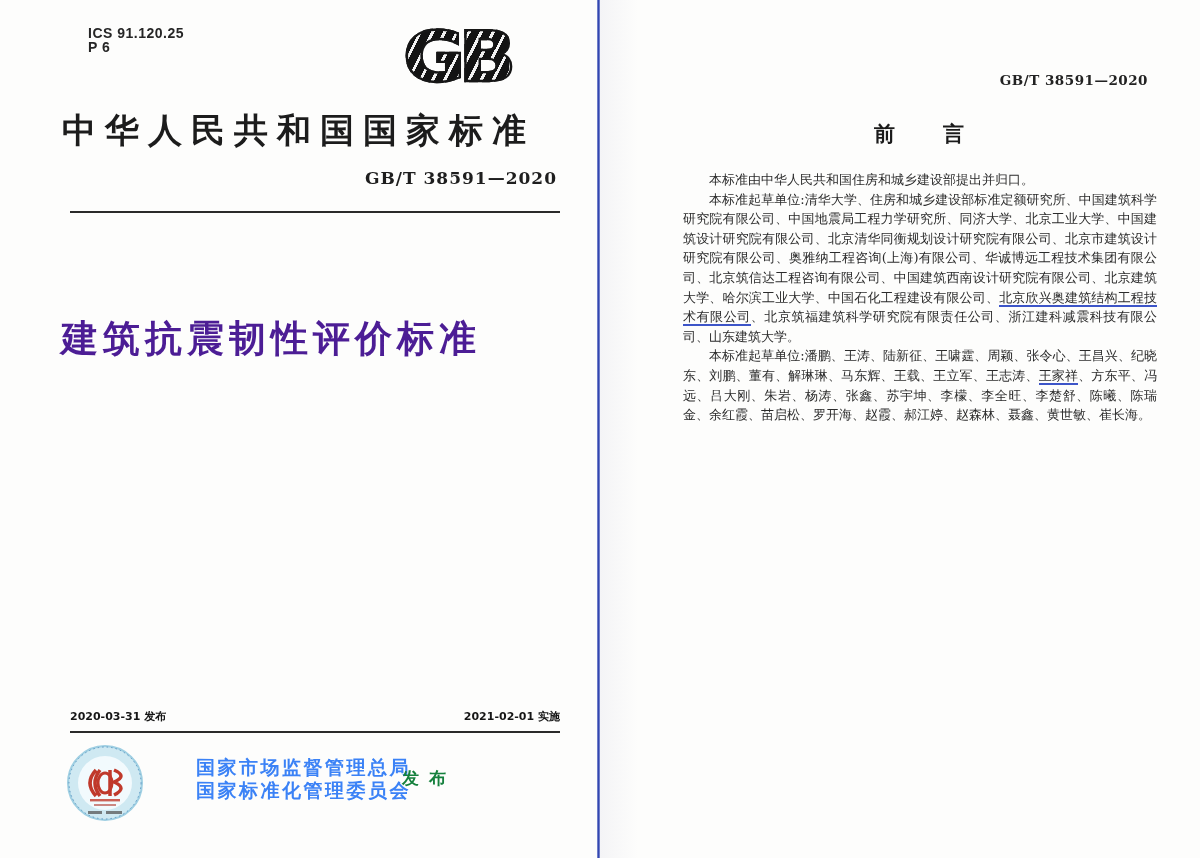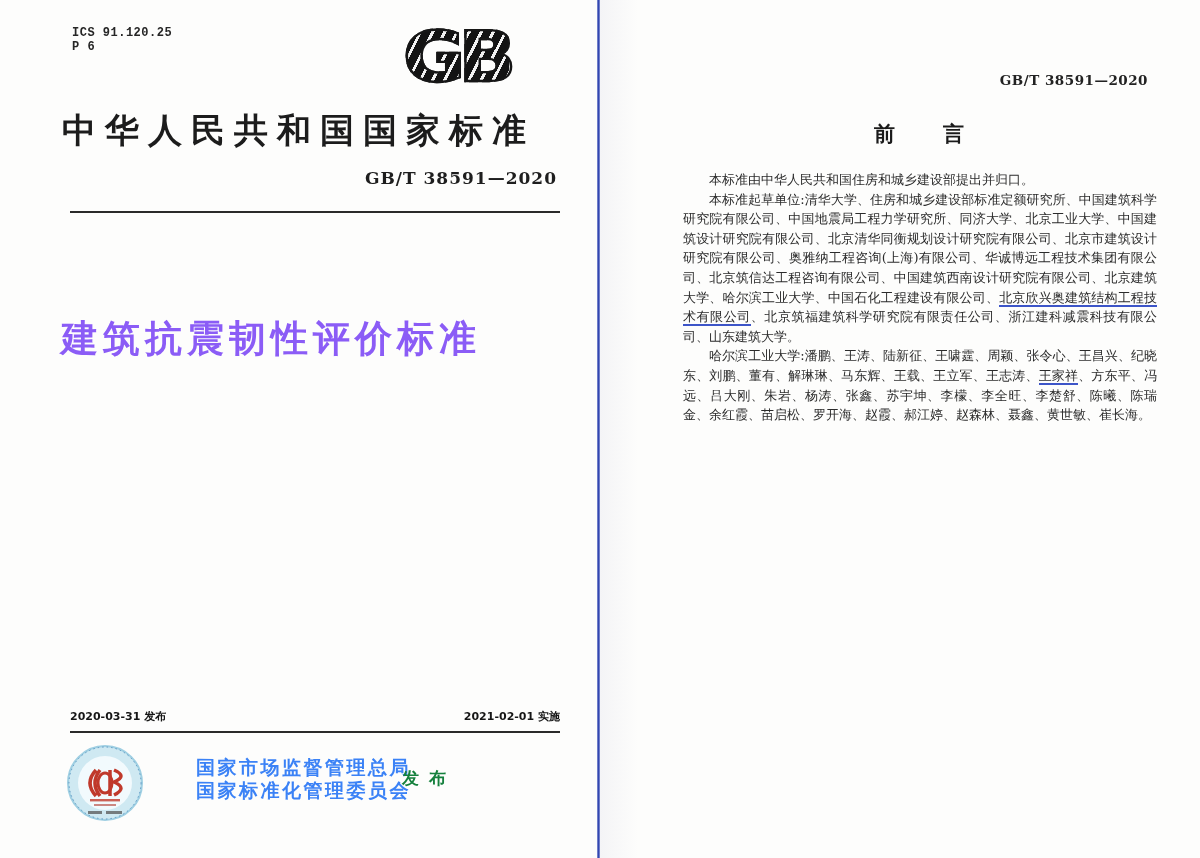--- a/index.html
+++ b/index.html
@@ -14,8 +14,8 @@
     background:linear-gradient(90deg,#9aa4dc,#3347b0 40%,#3347b0 60%,#9aa4dc);}
   
   .page-left{position:absolute;left:0;top:0;width:597px;height:858px;}
-  .ics{position:absolute;left:72px;top:26px;font-size:12px;font-weight:bold;
-    line-height:14px;font-family:Liberation Mono, monospace;letter-spacing:.5px;}
+  .ics{position:absolute;left:88px;top:26px;font-size:14px;font-weight:bold;
+    line-height:14px;font-family:Liberation Sans, sans-serif;letter-spacing:.5px;}
   .gb-logo{
     position:absolute;left:403px;top:22px;
     font-family:"DejaVu Sans","Liberation Sans",sans-serif;

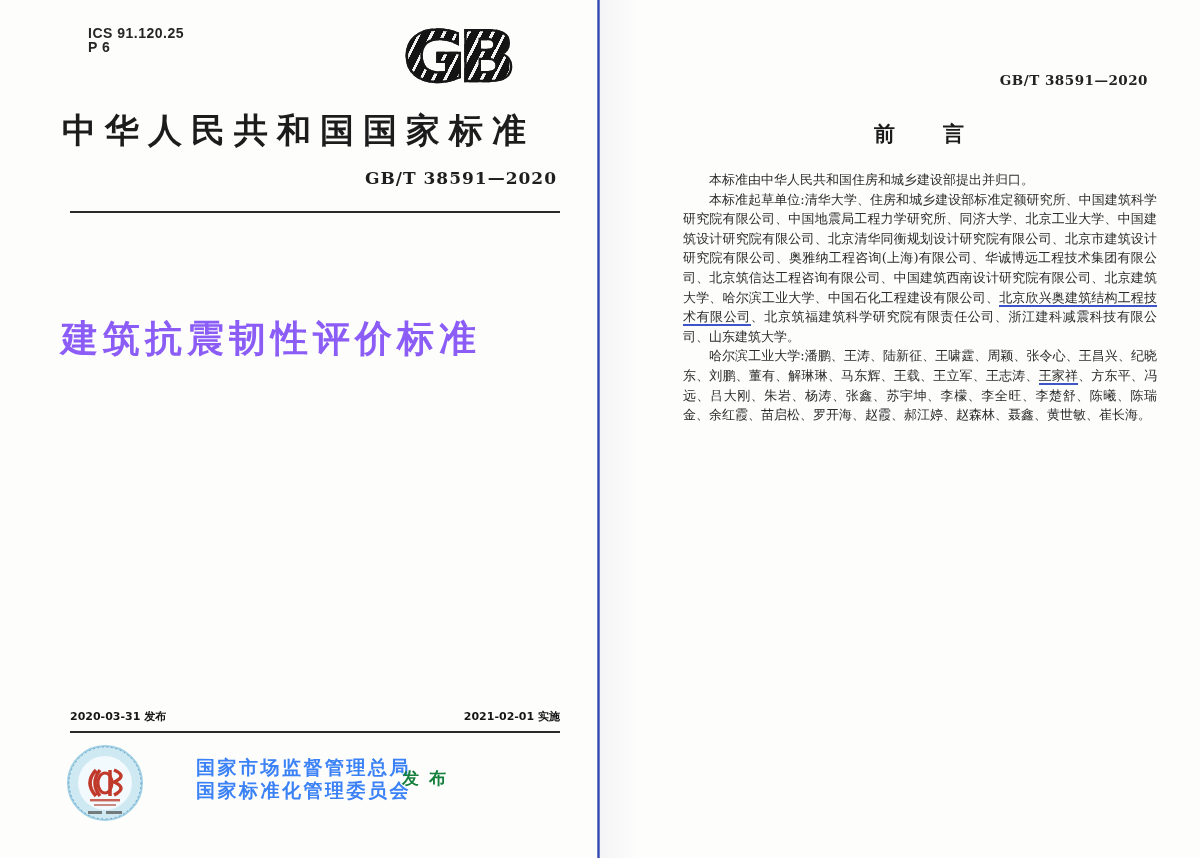--- a/index.html
+++ b/index.html
@@ -35,7 +35,7 @@
   .rule-bottom{top:731px;}
   .title-cn{position:absolute;left:0;top:314px;width:542px;text-align:center;
     font-family:"DejaVu Sans","Liberation Sans",sans-serif;
-    font-size:37px;font-weight:bold;letter-spacing:5px;color:#8b5cf6;}
+    font-size:37px;font-weight:bold;letter-spacing:5px;color:#4c1d95;}
   .title-en{position:absolute;left:0;top:382px;width:597px;text-align:center;
     font-size:16.5px;font-weight:bold;color:#1b1b1b;word-spacing:3px;}
   .dates{position:absolute;left:70px;top:709px;width:490px;display:flex;

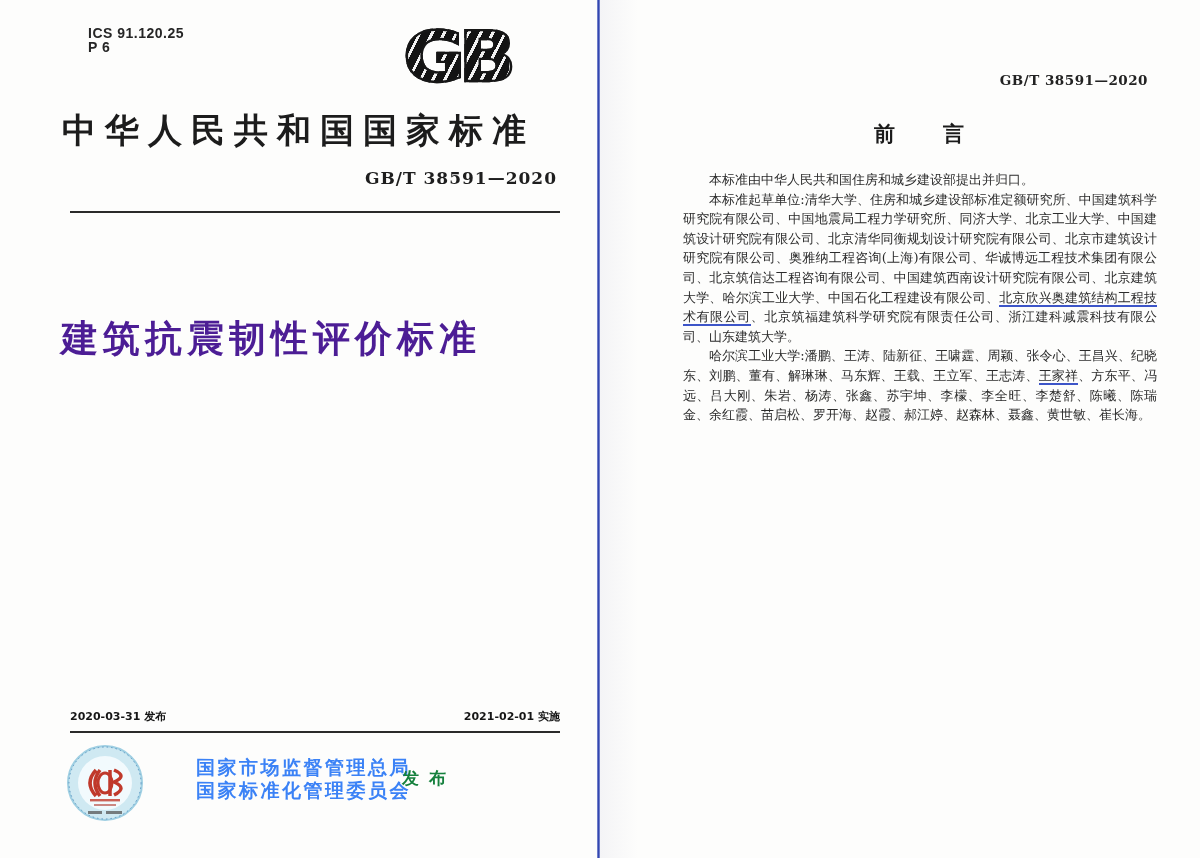--- a/index.html
+++ b/index.html
@@ -122,7 +122,7 @@
     <div class="body-text">
       <p>本标准由中华人民共和国住房和城乡建设部提出并归口。</p>
       <p><span>本标准起草单位:清华大学、住房和城乡建设部标准定额研究所、中国建筑科学研究院有限公司、中国地震局工程力学研究所、同济大学、北京工业大学、中国建筑设计研究院有限公司、北京清华同衡规划设计研究院有限公司、北京市建筑设计研究院有限公司、奥雅纳工程咨询(上海)有限公司、华诚博远工程技术集团有限公司、北京筑信达工程咨询有限公司、中国建筑西南设计研究院有限公司、北京建筑大学、哈尔滨工业大学、中国石化工程建设有限公司、</span><span class="u-blue">北京欣兴奥建筑结构工程技术有限公司</span><span>、北京筑福建筑科学研究院有限责任公司、浙江建科减震科技有限公司、山东建筑大学。</span></p>
-      <p><span>哈尔滨工业大学:潘鹏、王涛、陆新征、王啸霆、周颖、张令心、王昌兴、纪晓东、刘鹏、董有、解琳琳、马东辉、王载、王立军、王志涛、</span><span class="u-blue">王家祥</span><span>、方东平、冯远、吕大刚、朱岩、杨涛、张鑫、苏宇坤、李檬、李全旺、李楚舒、陈曦、陈瑞金、余红霞、苗启松、罗开海、赵霞、郝江婷、赵森林、聂鑫、黄世敏、崔长海。</span></p>
+      <p><span>本标准起草单位:潘鹏、王涛、陆新征、王啸霆、周颖、张令心、王昌兴、纪晓东、刘鹏、董有、解琳琳、马东辉、王载、王立军、王志涛、</span><span class="u-blue">王家祥</span><span>、方东平、冯远、吕大刚、朱岩、杨涛、张鑫、苏宇坤、李檬、李全旺、李楚舒、陈曦、陈瑞金、余红霞、苗启松、罗开海、赵霞、郝江婷、赵森林、聂鑫、黄世敏、崔长海。</span></p>
     </div>
 
   </div>

